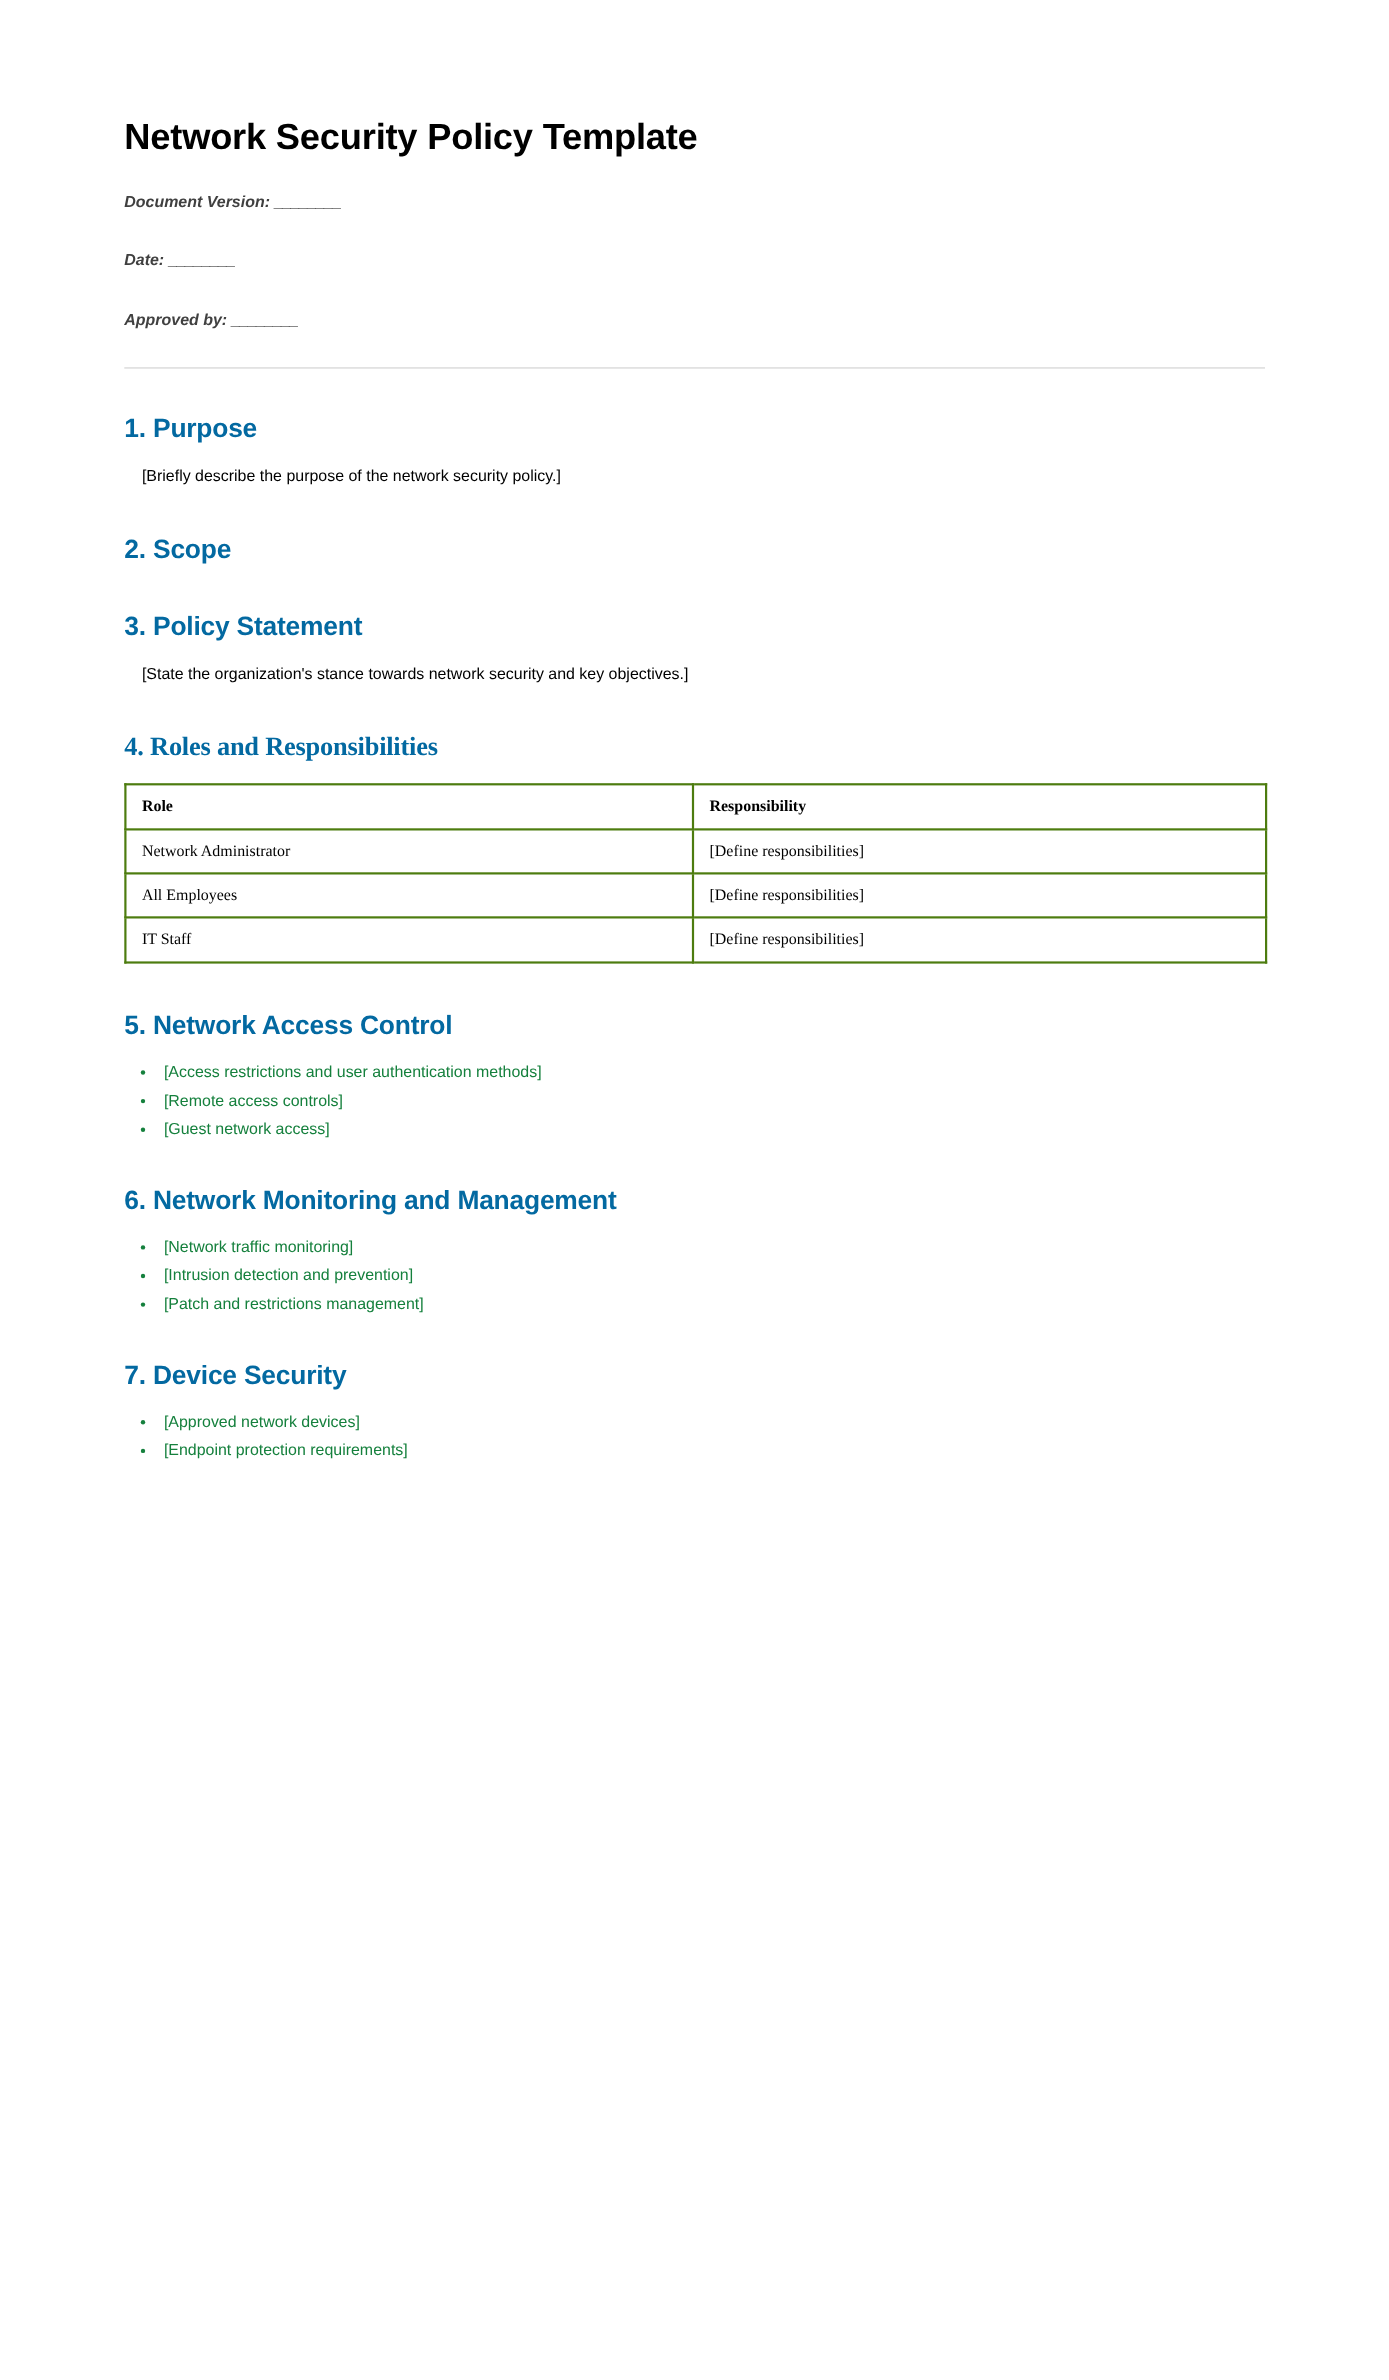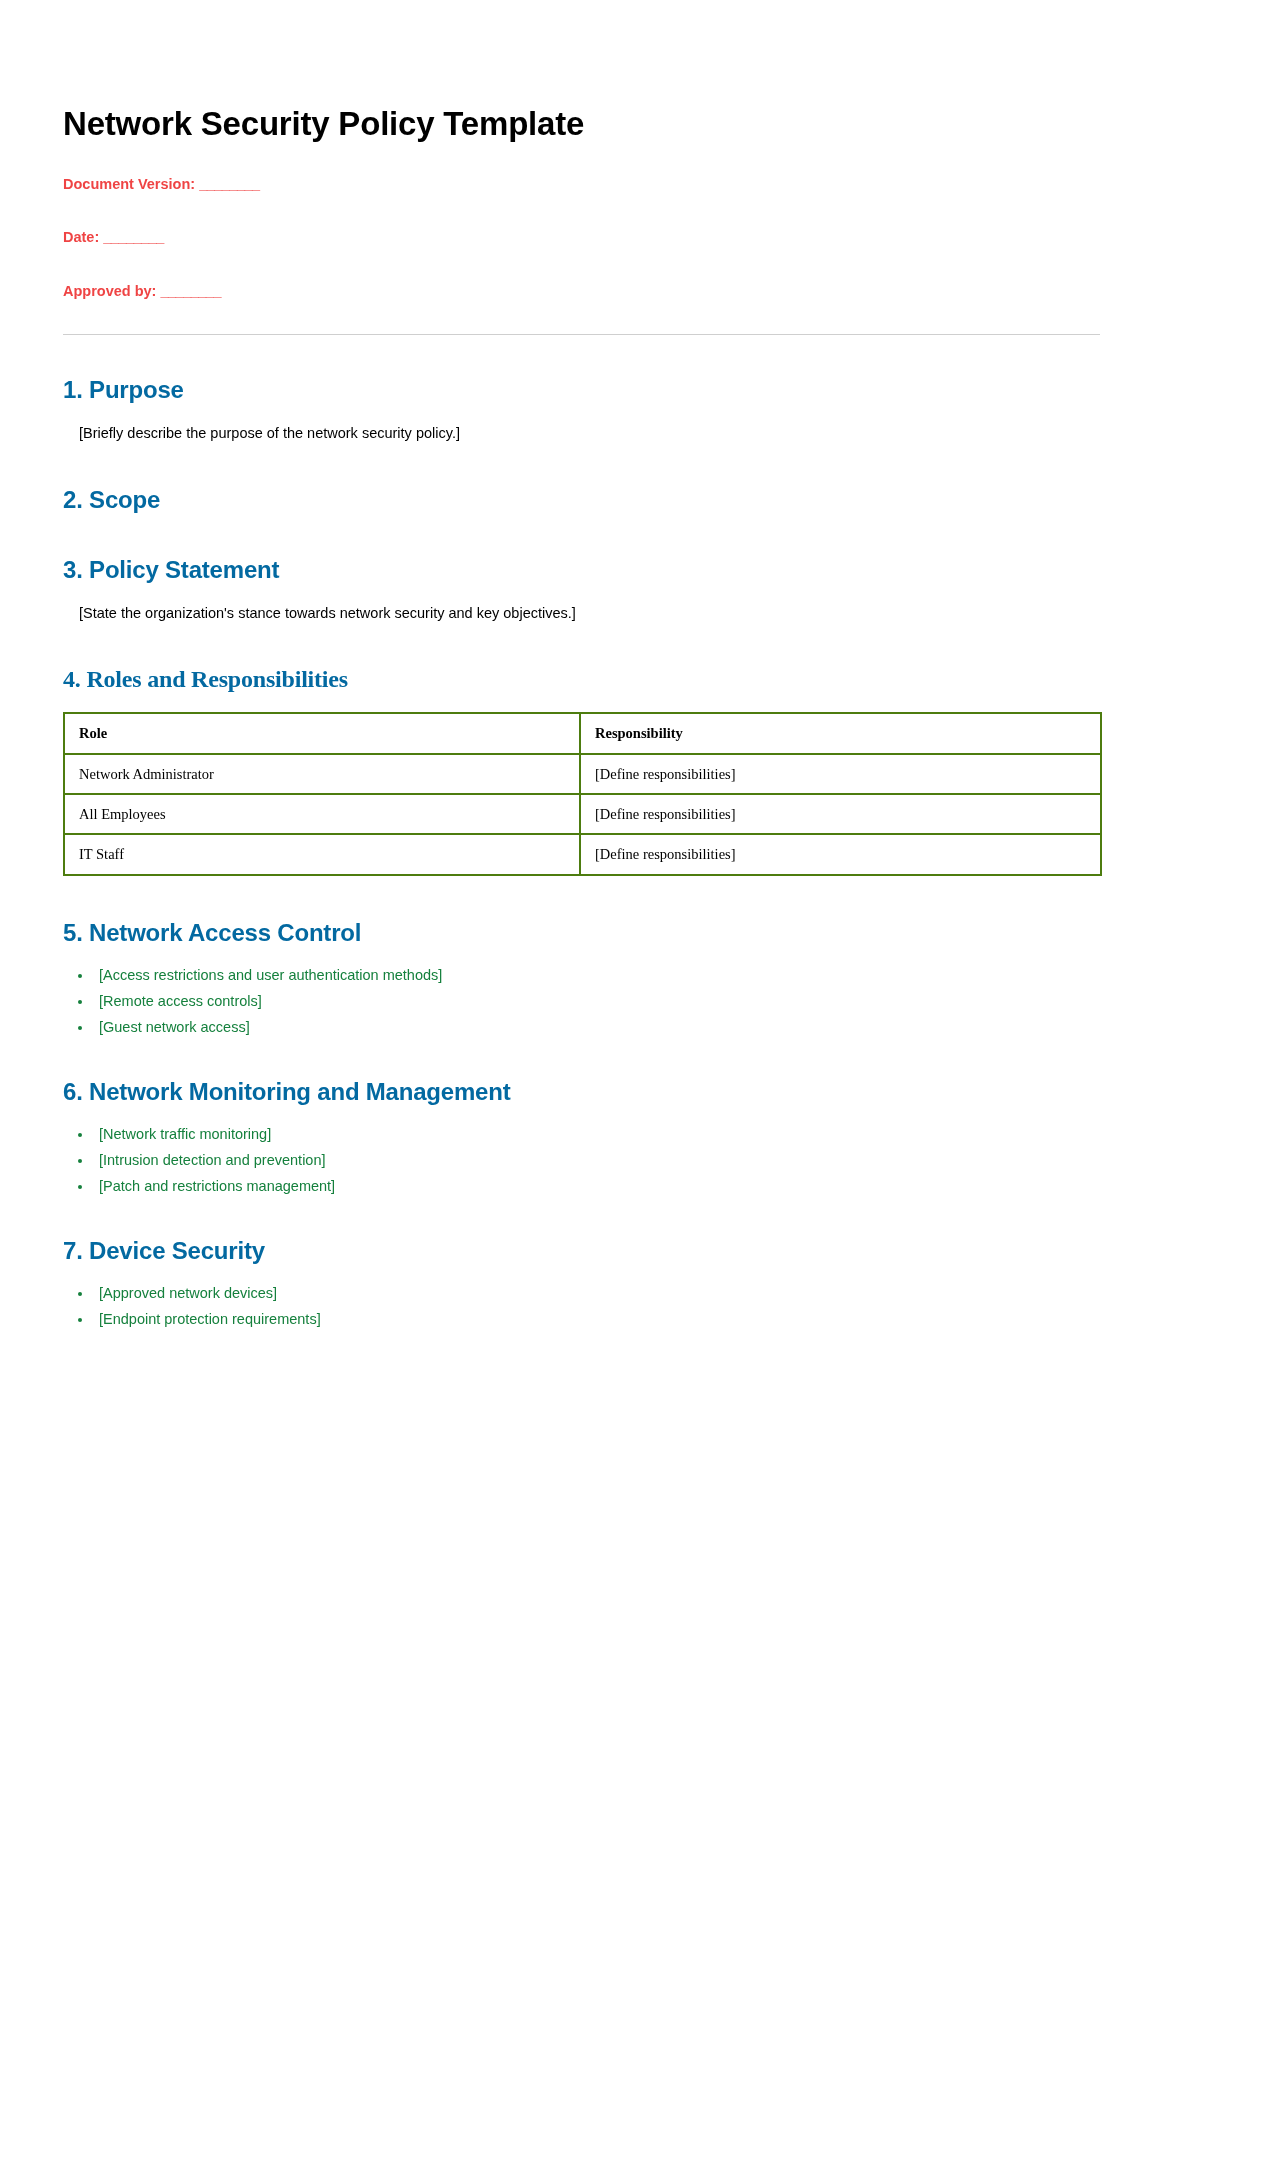--- a/index.html
+++ b/index.html
@@ -19,7 +19,7 @@
     width: 1263px;
     min-height: 2164px;
     box-sizing: border-box;
-    padding: 105px 113px 60px 63px;
+    padding: 105px 113px 60px 113px;
     background: #ffffff;
   }
   .doc {

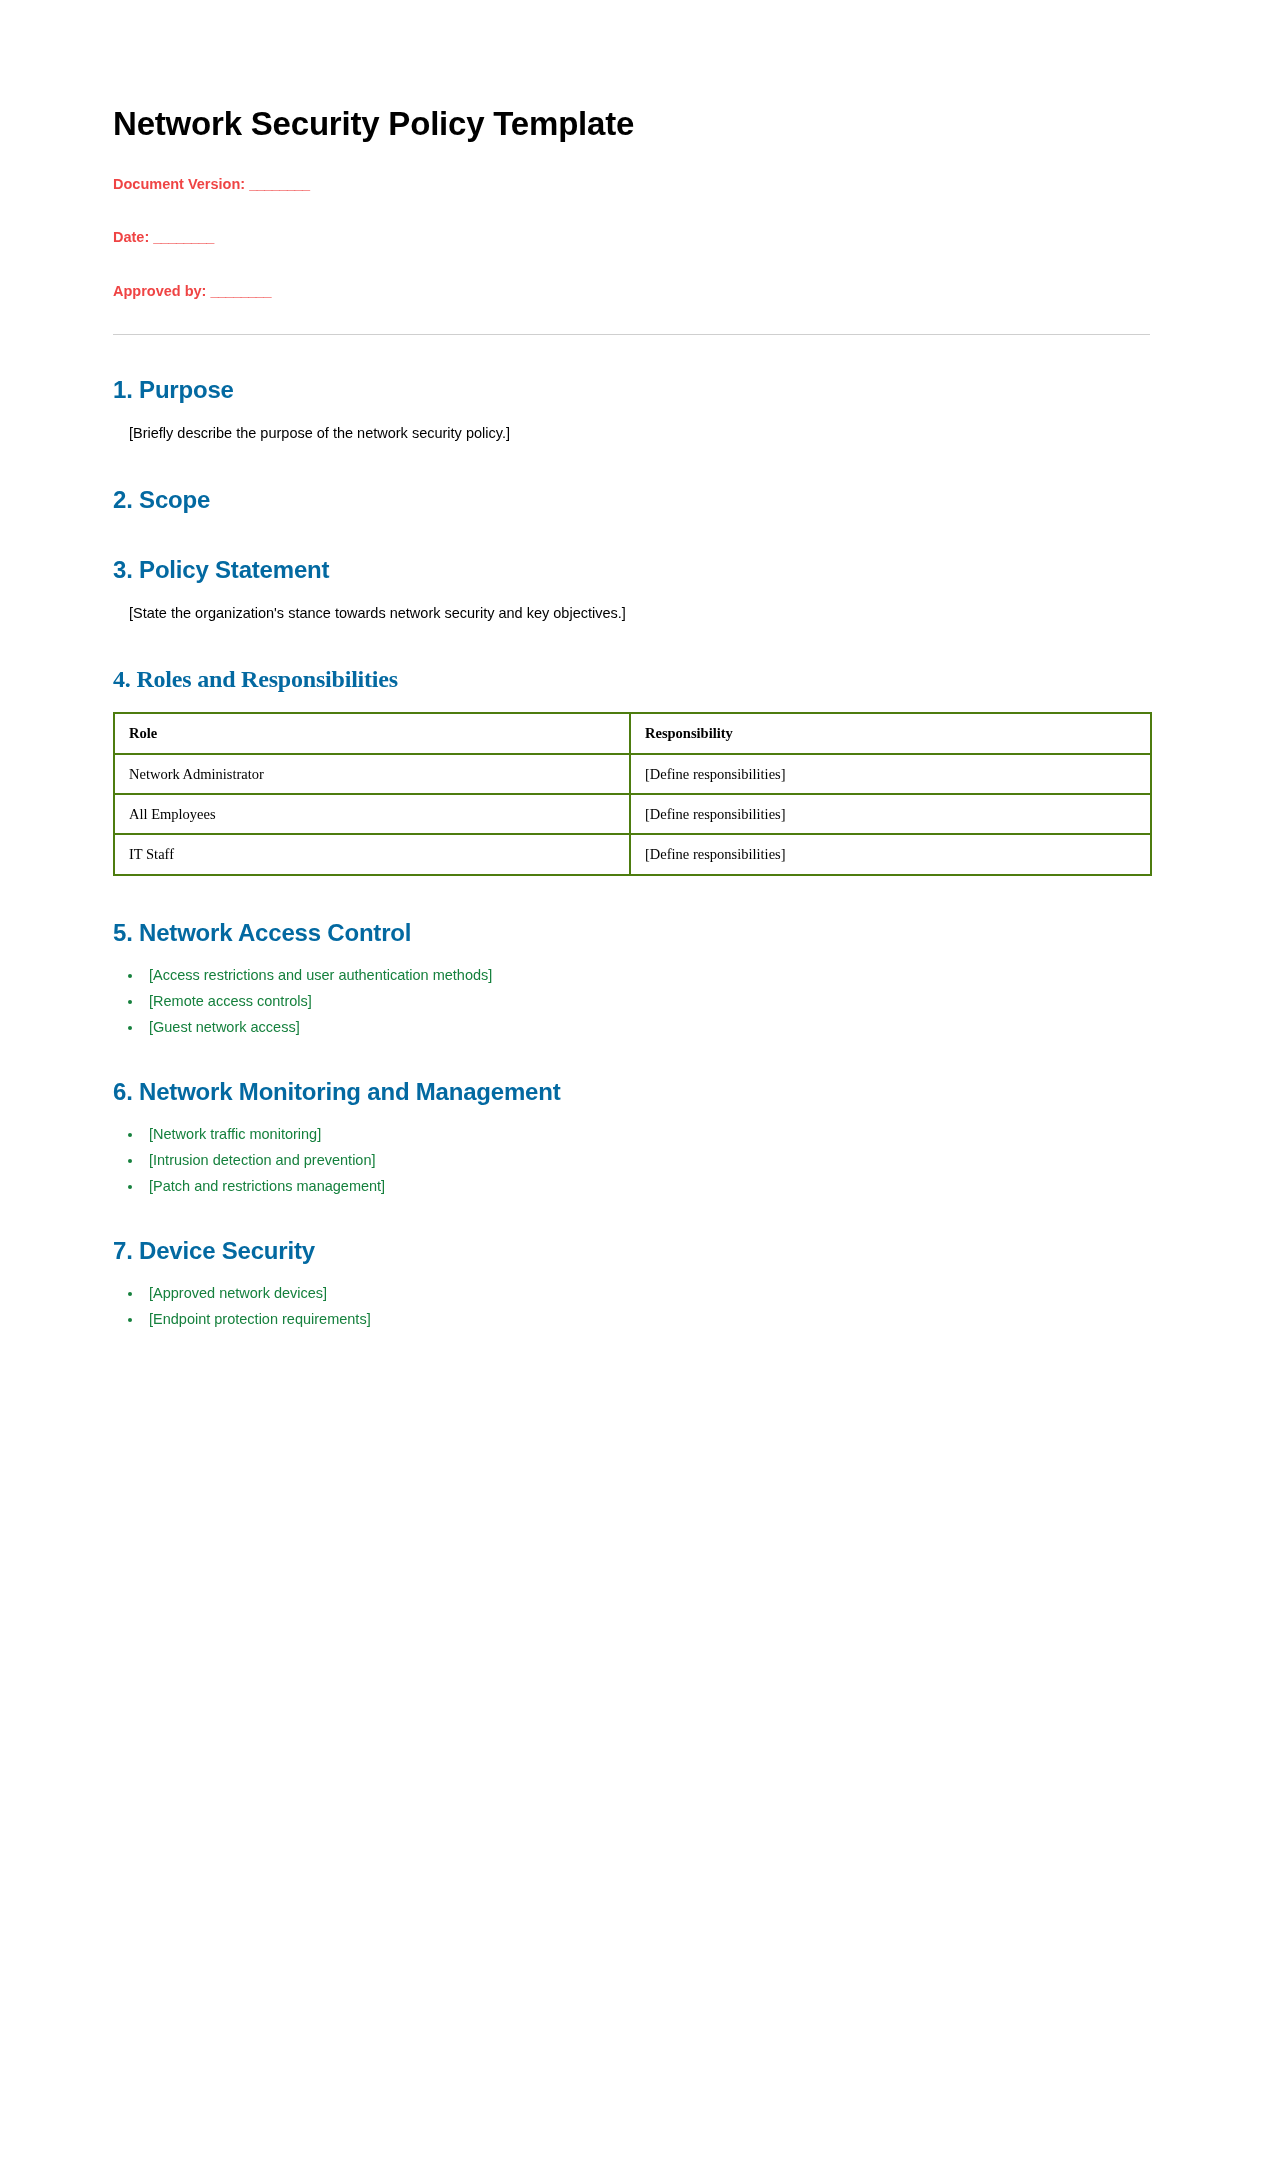--- a/index.html
+++ b/index.html
@@ -40,7 +40,8 @@
     font-weight: bold;
     line-height: 1.4;
     margin: 0 0 33px 0;
-    color: #ef4444;
+    color: #404040;
+    font-style: italic;
   }
   .meta-line .blank {
     font-weight: bold;

